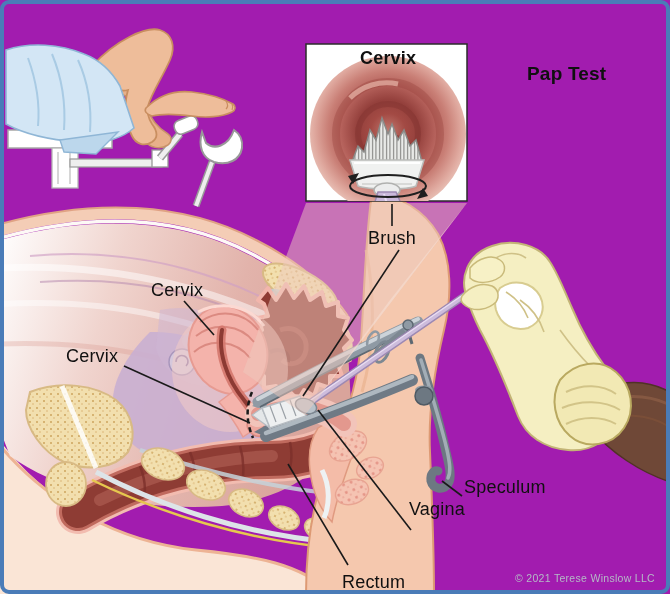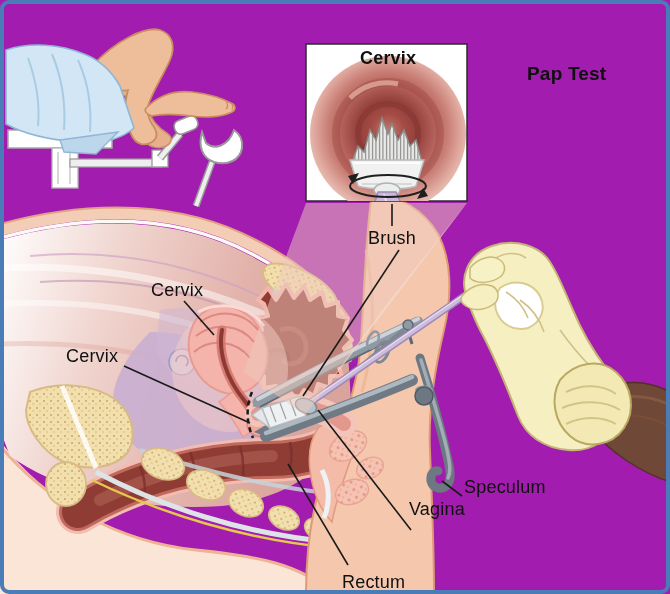--- a/index.html
+++ b/index.html
@@ -263,6 +263,7 @@
 <span class="lbl" style="left:464px;top:478px;">Speculum</span>
 <span class="lbl" style="left:409px;top:500px;">Vagina</span>
 <span class="lbl" style="left:342px;top:564px;margin-top:9px;">Rectum</span>
+<span class="credit">© 2021 Terese Winslow LLC</span>
 
 <div class="frame"></div>
 </div>

